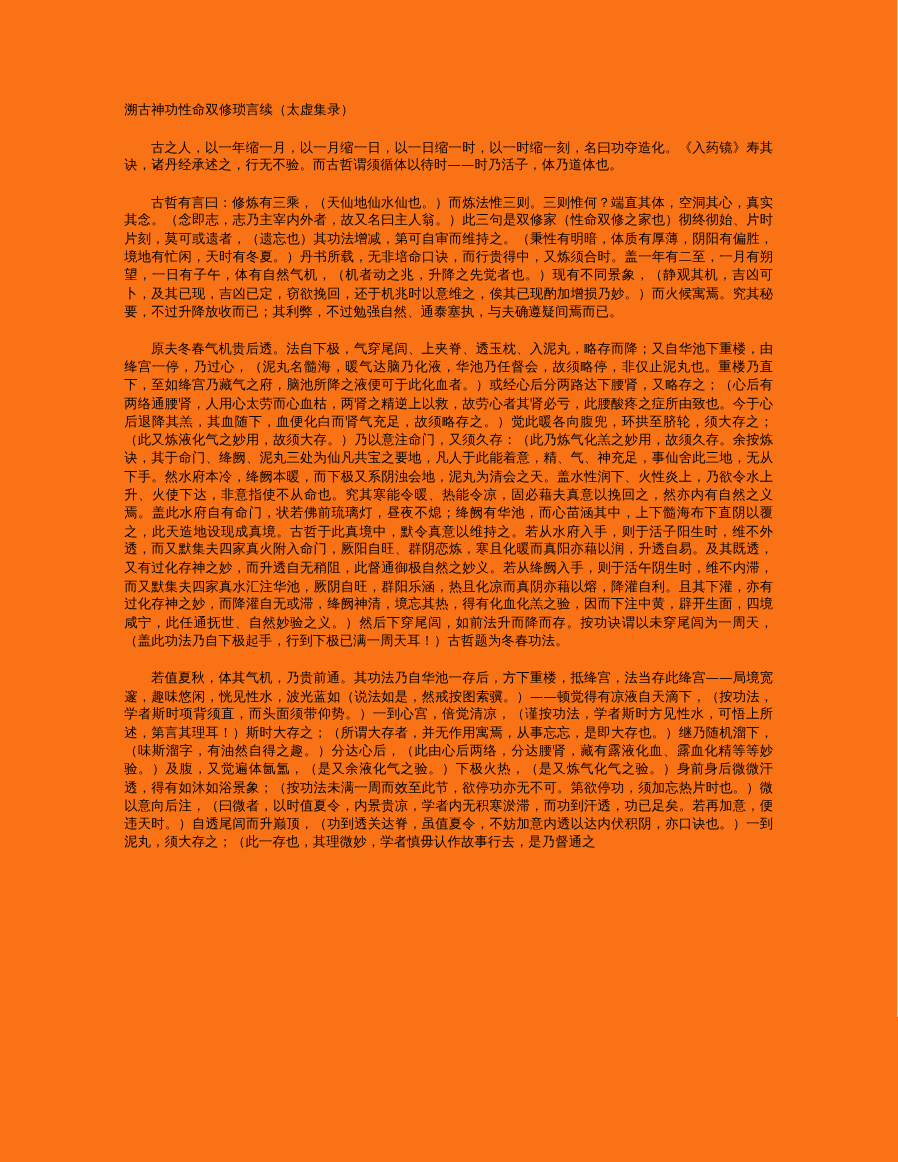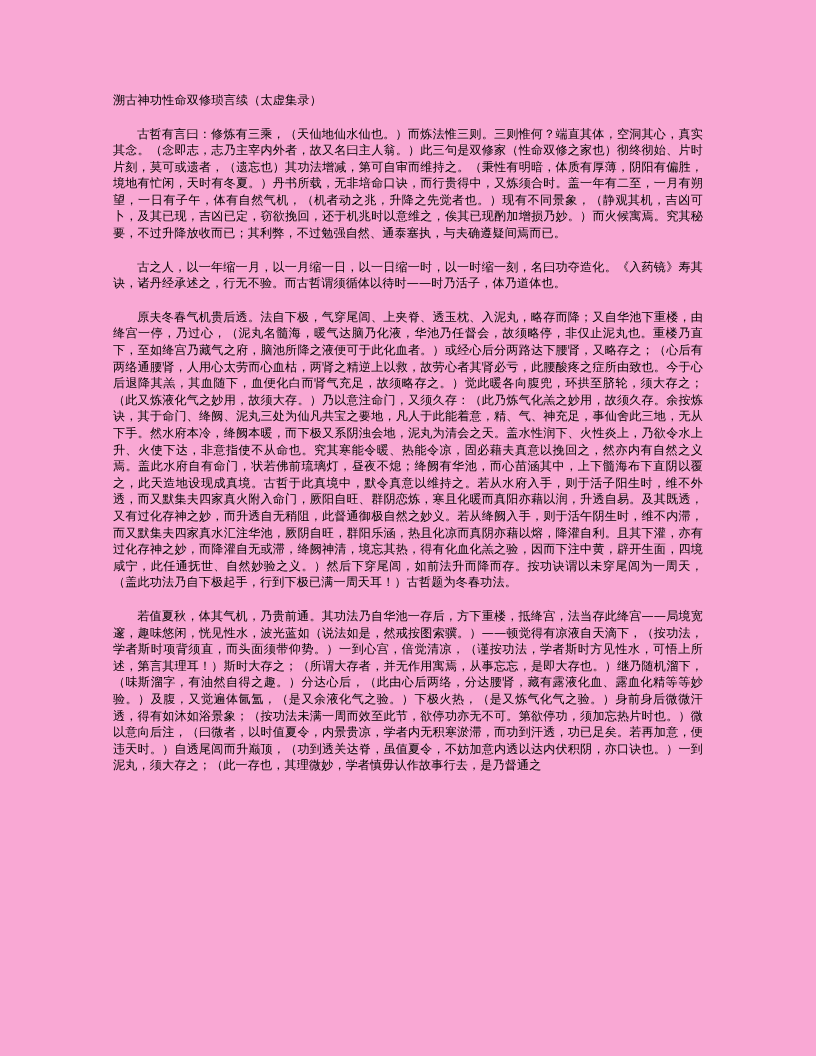--- a/index.html
+++ b/index.html
@@ -17,7 +17,7 @@
     width: 816px;
     height: 1056px;
     margin: 0 auto;
-    background: #f9a8d4;
+    background: #f97316;
     box-sizing: border-box;
     overflow: hidden;
   }

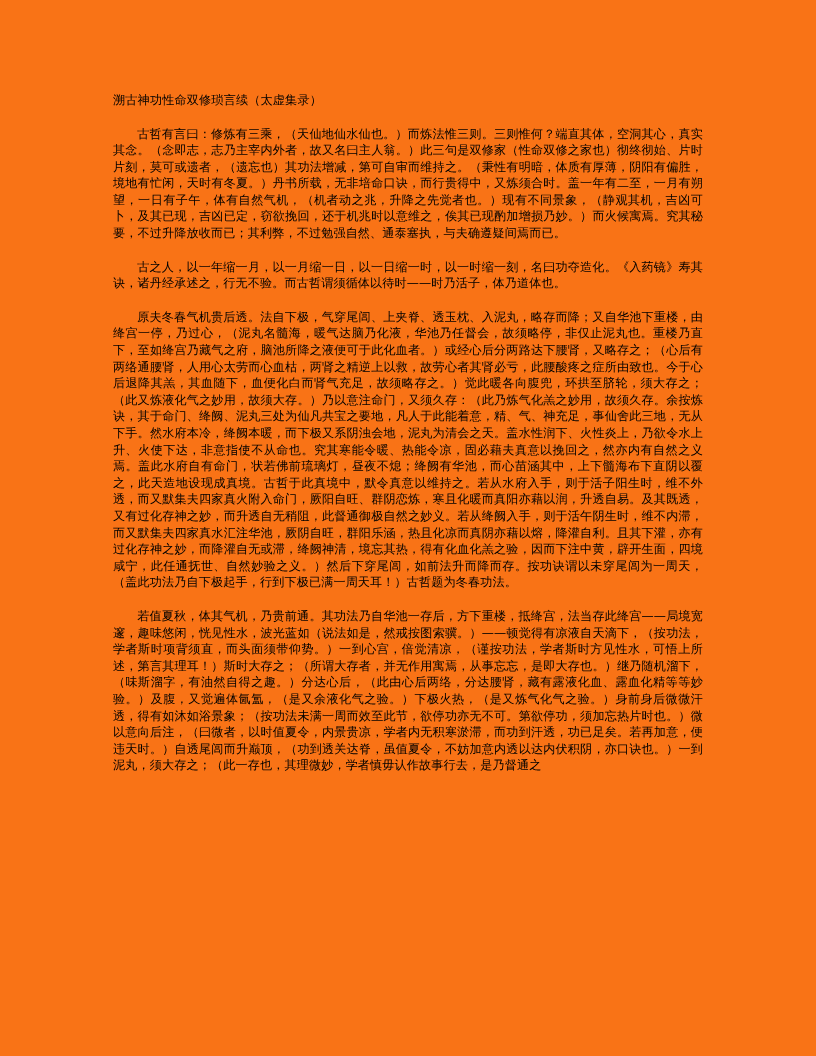--- a/index.html
+++ b/index.html
@@ -59,9 +59,9 @@
 
     <h1 class="doc-title">溯古神功性命双修琐言续（太虚集录）</h1>
 
+    <p class="para">古之人，以一年缩一月，以一月缩一日，以一日缩一时，以一时缩一刻，名曰功夺造化。《入药镜》寿其诀，诸丹经承述之，行无不验。而古哲谓须循体以待时——时乃活子，体乃道体也。</p>
+
     <p class="para">古哲有言曰：修炼有三乘，（天仙地仙水仙也。）而炼法惟三则。三则惟何？端直其体，空洞其心，真实其念。（念即志，志乃主宰内外者，故又名曰主人翁。）此三句是双修家（性命双修之家也）彻终彻始、片时片刻，莫可或遗者，（遗忘也）其功法增减，第可自审而维持之。（秉性有明暗，体质有厚薄，阴阳有偏胜，境地有忙闲，天时有冬夏。）丹书所载，无非培命口诀，而行贵得中，又炼须合时。盖一年有二至，一月有朔望，一日有子午，体有自然气机，（机者动之兆，升降之先觉者也。）现有不同景象，（静观其机，吉凶可卜，及其已现，吉凶已定，窃欲挽回，还于机兆时以意维之，俟其已现酌加增损乃妙。）而火候寓焉。究其秘要，不过升降放收而已；其利弊，不过勉强自然、通泰塞执，与夫确遵疑间焉而已。</p>
-
-    <p class="para">古之人，以一年缩一月，以一月缩一日，以一日缩一时，以一时缩一刻，名曰功夺造化。《入药镜》寿其诀，诸丹经承述之，行无不验。而古哲谓须循体以待时——时乃活子，体乃道体也。</p>
 
     <p class="para">原夫冬春气机贵后透。法自下极，气穿尾闾、上夹脊、透玉枕、入泥丸，略存而降；又自华池下重楼，由绛宫一停，乃过心，（泥丸名髓海，暖气达脑乃化液，华池乃任督会，故须略停，非仅止泥丸也。重楼乃直下，至如绛宫乃藏气之府，脑池所降之液便可于此化血者。）或经心后分两路达下腰肾，又略存之；（心后有两络通腰肾，人用心太劳而心血枯，两肾之精逆上以救，故劳心者其肾必亏，此腰酸疼之症所由致也。今于心后退降其羔，其血随下，血便化白而肾气充足，故须略存之。）觉此暖各向腹兜，环拱至脐轮，须大存之；（此又炼液化气之妙用，故须大存。）乃以意注命门，又须久存：（此乃炼气化羔之妙用，故须久存。余按炼诀，其于命门、绛阙、泥丸三处为仙凡共宝之要地，凡人于此能着意，精、气、神充足，事仙舍此三地，无从下手。然水府本冷，绛阙本暖，而下极又系阴浊会地，泥丸为清会之天。盖水性润下、火性炎上，乃欲令水上升、火使下达，非意指使不从命也。究其寒能令暖、热能令凉，固必藉夫真意以挽回之，然亦内有自然之义焉。盖此水府自有命门，状若佛前琉璃灯，昼夜不熄；绛阙有华池，而心苗涵其中，上下髓海布下直阴以覆之，此天造地设现成真境。古哲于此真境中，默令真意以维持之。若从水府入手，则于活子阳生时，维不外透，而又默集夫四家真火附入命门，厥阳自旺、群阴恋炼，寒且化暖而真阳亦藉以润，升透自易。及其既透，又有过化存神之妙，而升透自无稍阻，此督通御极自然之妙义。若从绛阙入手，则于活午阴生时，维不内滞，而又默集夫四家真水汇注华池，厥阴自旺，群阳乐涵，热且化凉而真阴亦藉以熔，降灌自利。且其下灌，亦有过化存神之妙，而降灌自无或滞，绛阙神清，境忘其热，得有化血化羔之验，因而下注中黄，辟开生面，四境咸宁，此任通抚世、自然妙验之义。）然后下穿尾闾，如前法升而降而存。按功诀谓以未穿尾闾为一周天，（盖此功法乃自下极起手，行到下极已满一周天耳！）古哲题为冬春功法。</p>
 

